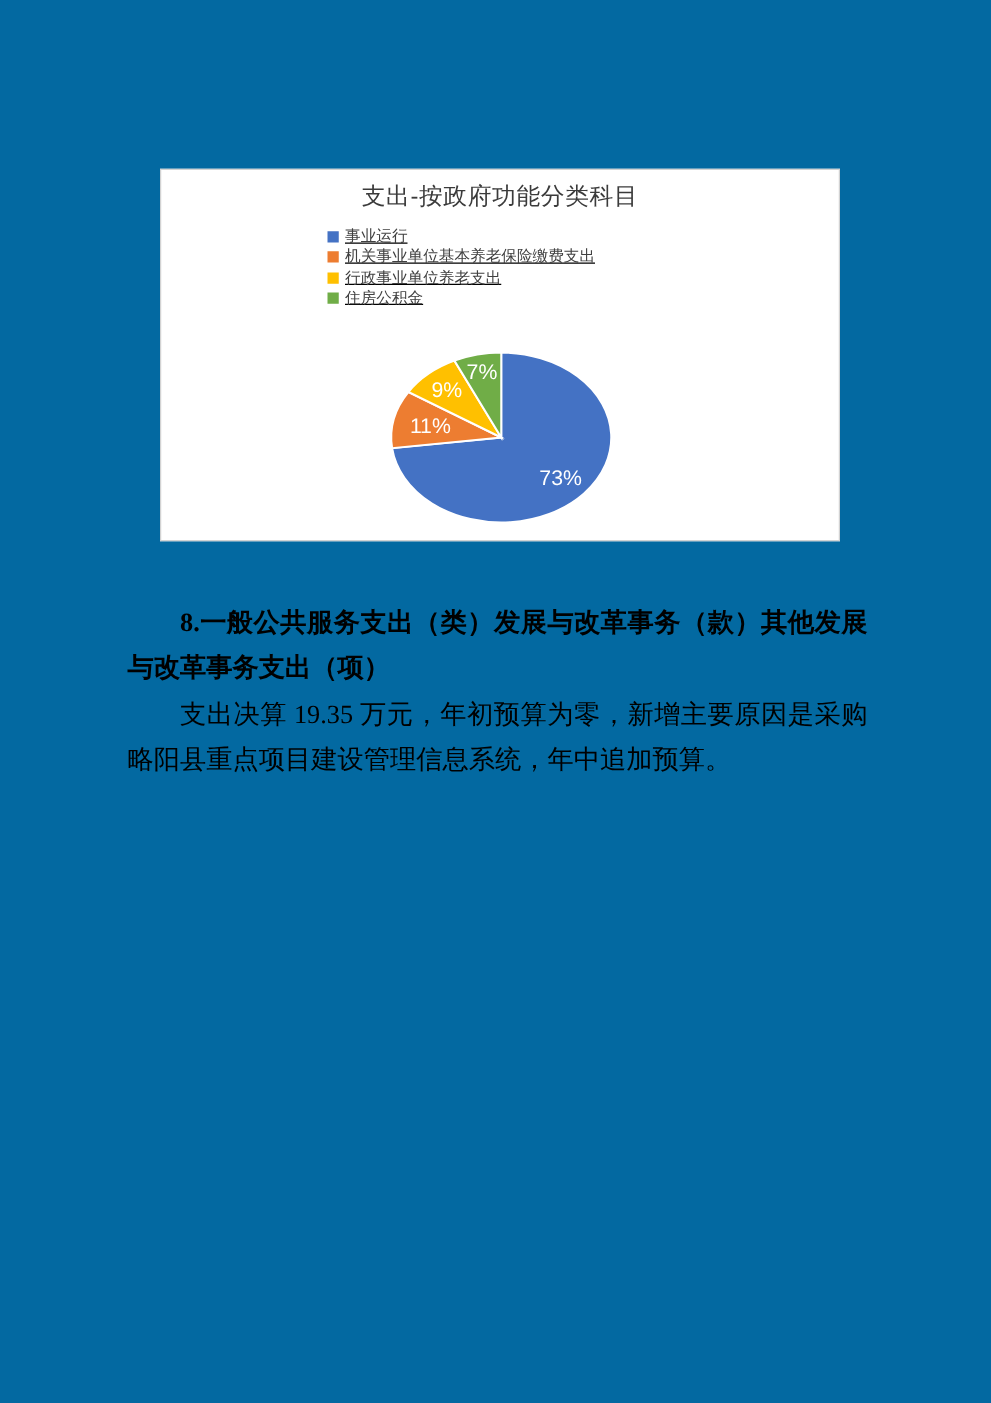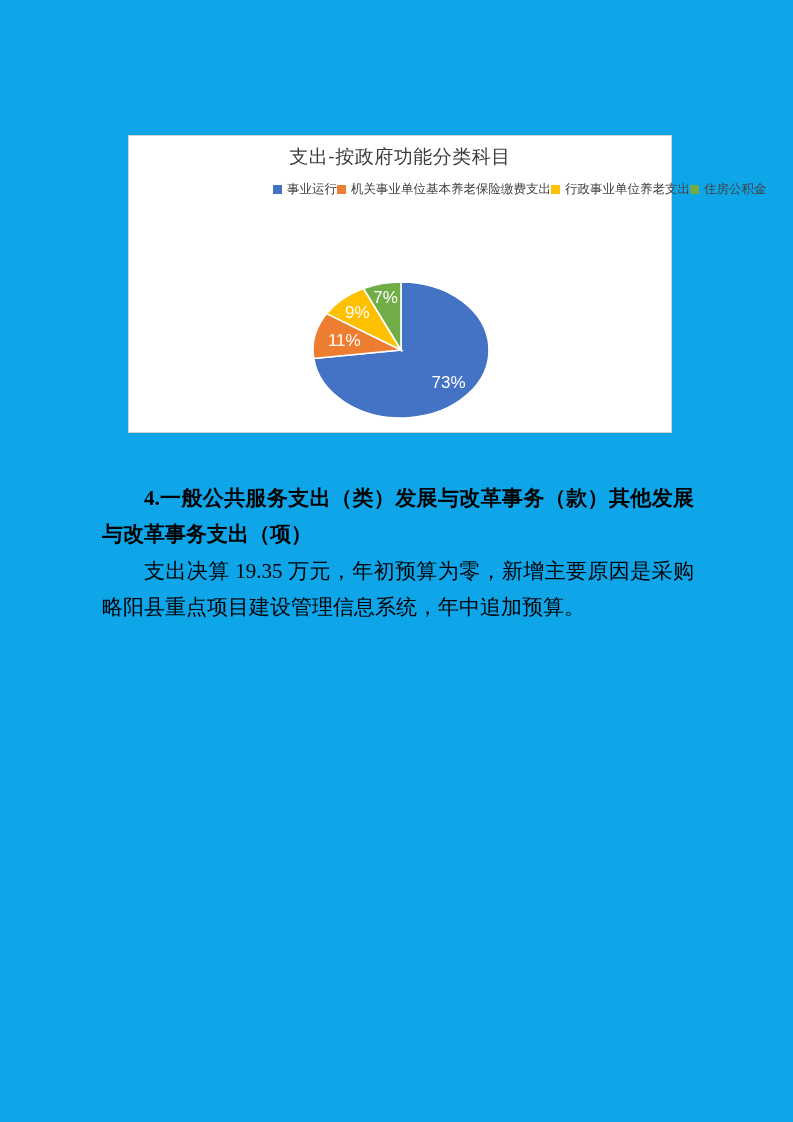--- a/index.html
+++ b/index.html
@@ -13,7 +13,7 @@
   .page {
     position: absolute; left: 0; top: 0;
     width: 793px; height: 1122px;
-    background: #0ea5e9;
+    background: #0369a1;
   }
   
   .chart-frame {

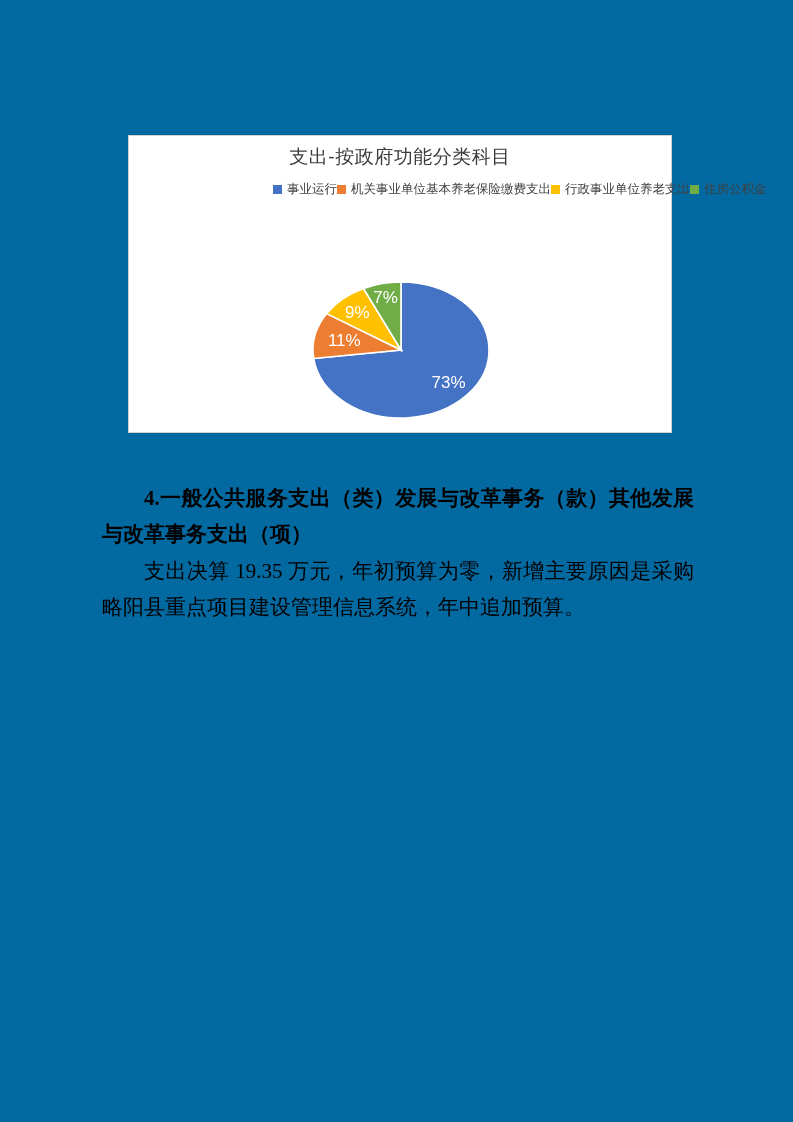--- a/index.html
+++ b/index.html
@@ -31,8 +31,8 @@
     letter-spacing: 0.5px;
   }
   .chart-legend {
-    position: absolute; left: 144px; top: 45px;
-    display: flex; flex-direction: row;
+    position: absolute; left: 133px; top: 45px;
+    display: flex; flex-direction: column; text-decoration: underline;
   }
   .legend-item {
     display: flex; align-items: center;

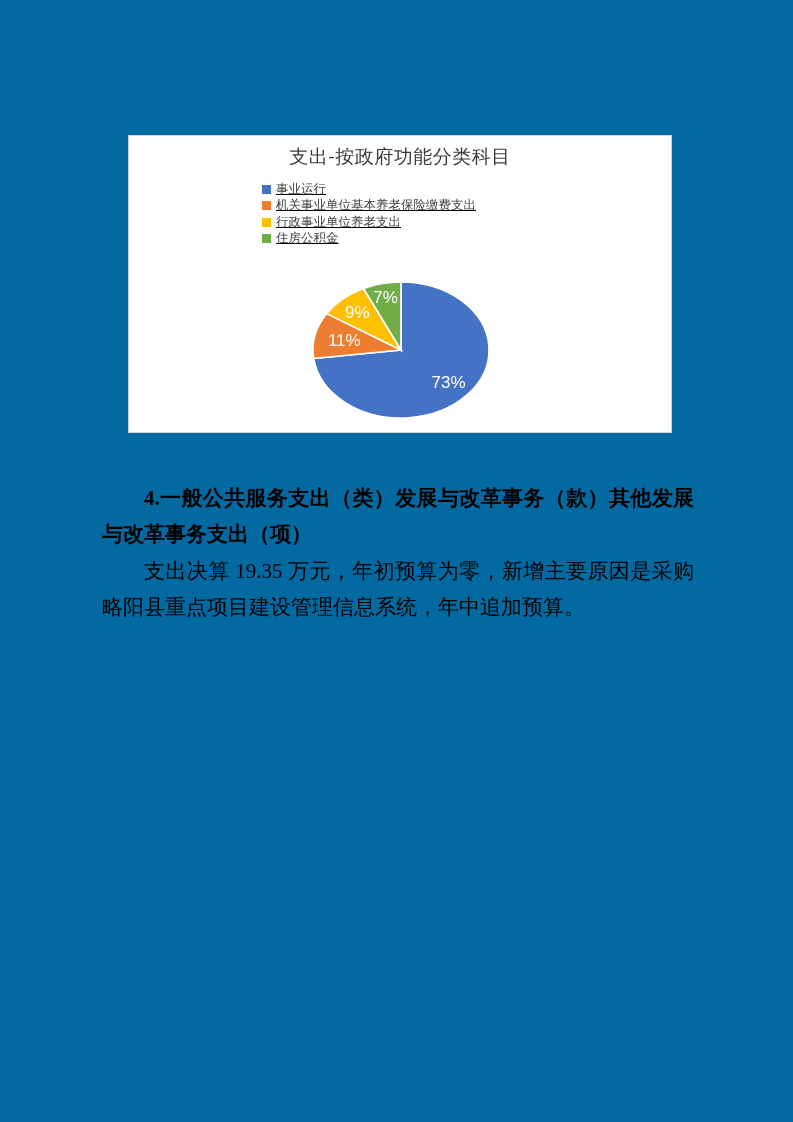--- a/index.html
+++ b/index.html
@@ -105,7 +105,7 @@
   </div>
 
   <div class="doc-text">
-    <p class="sec-heading">4.一般公共服务支出（类）发展与改革事务（款）其他发展与改革事务支出（项）</p>
+    <p class="sec-heading">8.一般公共服务支出（类）发展与改革事务（款）其他发展与改革事务支出（项）</p>
     <p class="sec-body">支出决算 19.35 万元，年初预算为零，新增主要原因是采购略阳县重点项目建设管理信息系统，年中追加预算。</p>
   </div>
 

